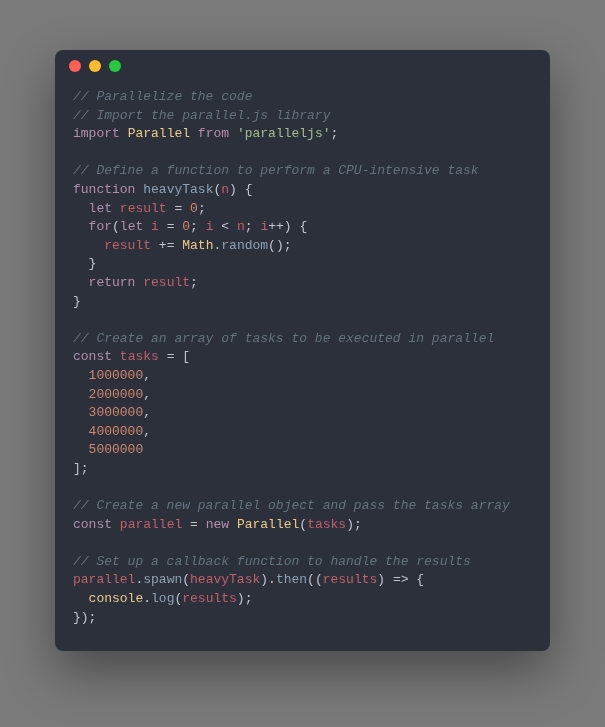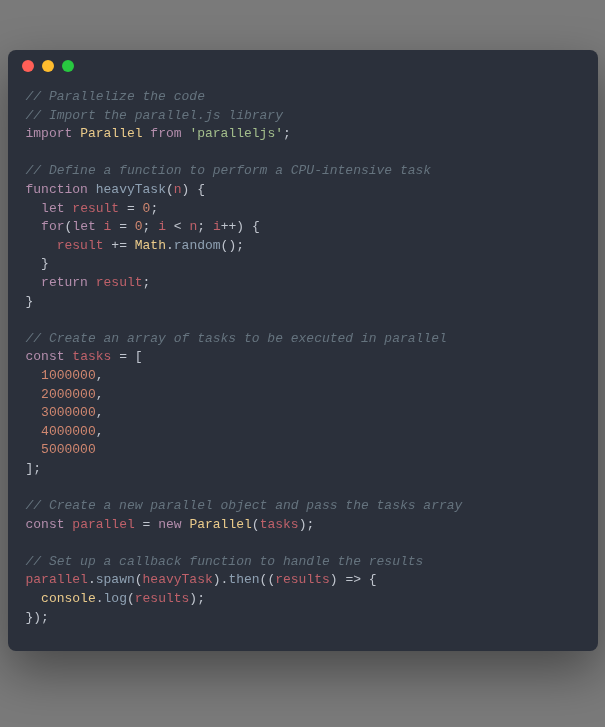--- a/index.html
+++ b/index.html
@@ -16,7 +16,7 @@
 .window {
   background: #2b303b;
   border-radius: 8px;
-  width: 590px;
+  width: 495px;
   box-shadow: 0 20px 50px rgba(0,0,0,0.4);
   overflow: hidden;
 }

